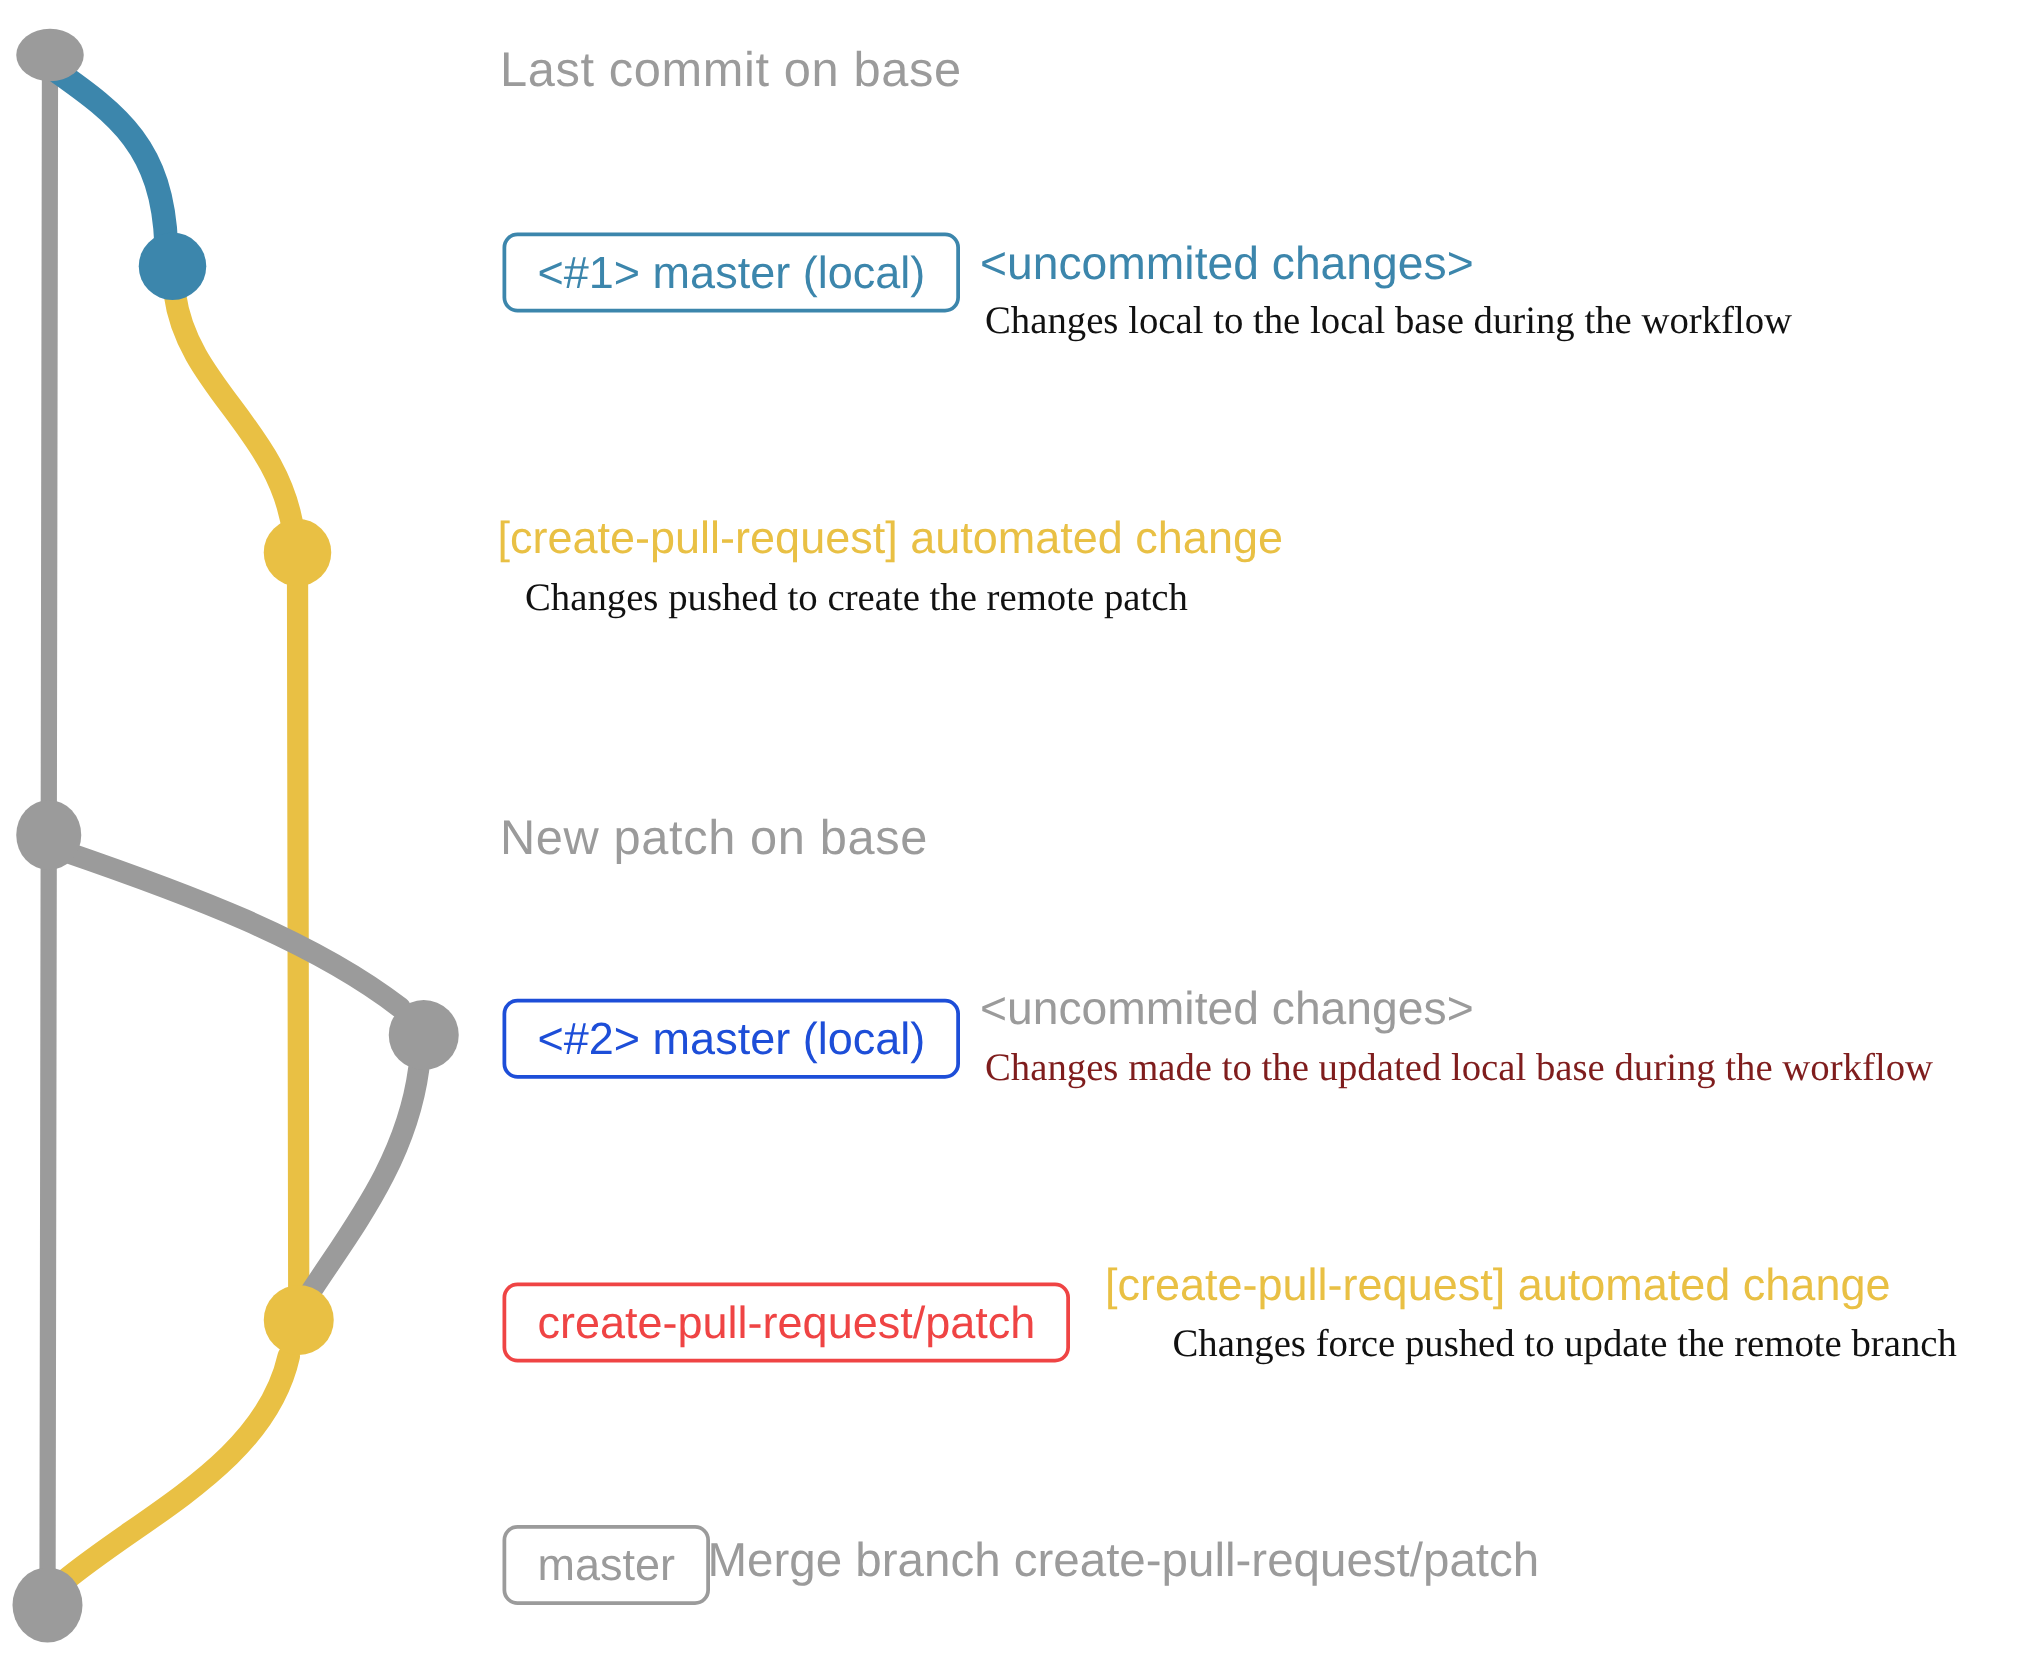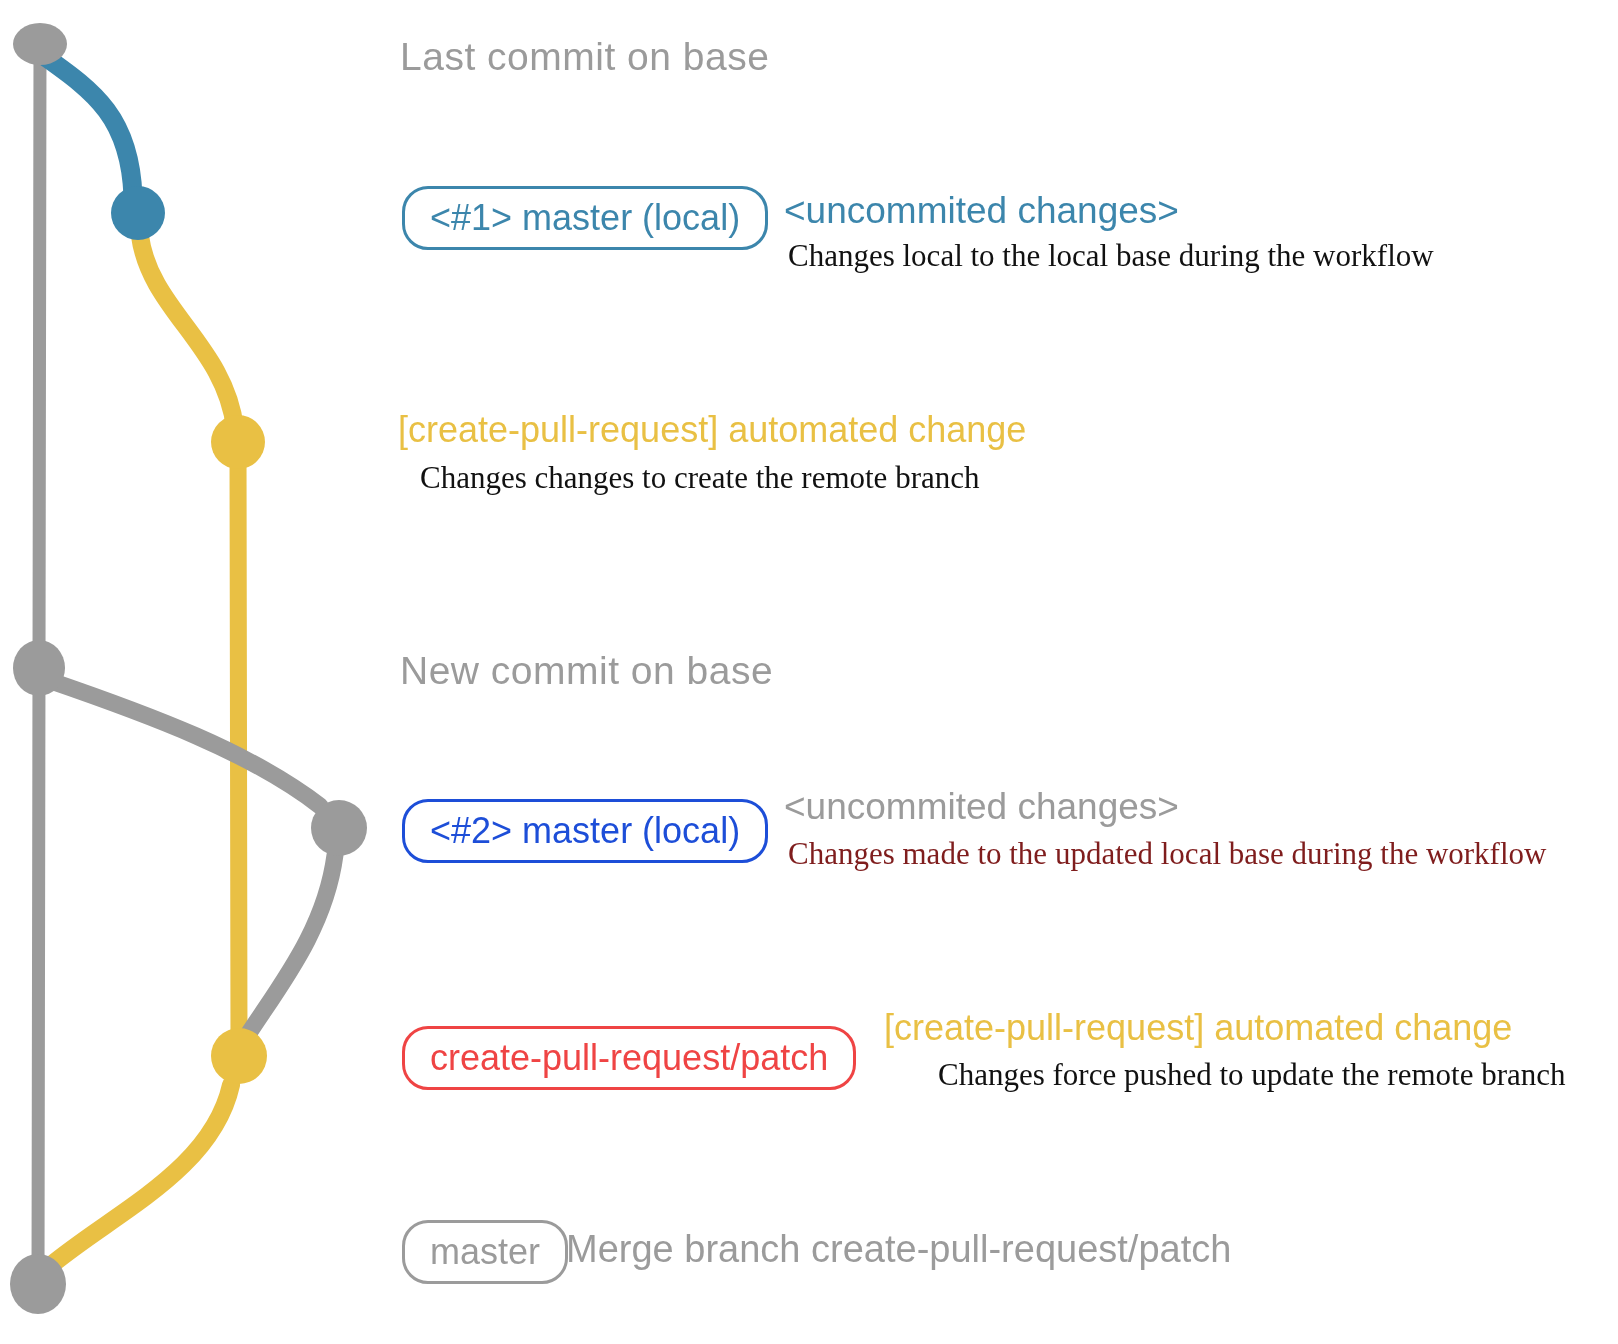--- a/index.html
+++ b/index.html
@@ -23,7 +23,7 @@
   .badge{
     display:inline-flex;align-items:center;justify-content:center;
     border:3px solid currentColor;
-    border-radius:26px;
+    border-radius:12px;
     padding:8px 25px;
     font-size:36px;
     background:#ffffff;

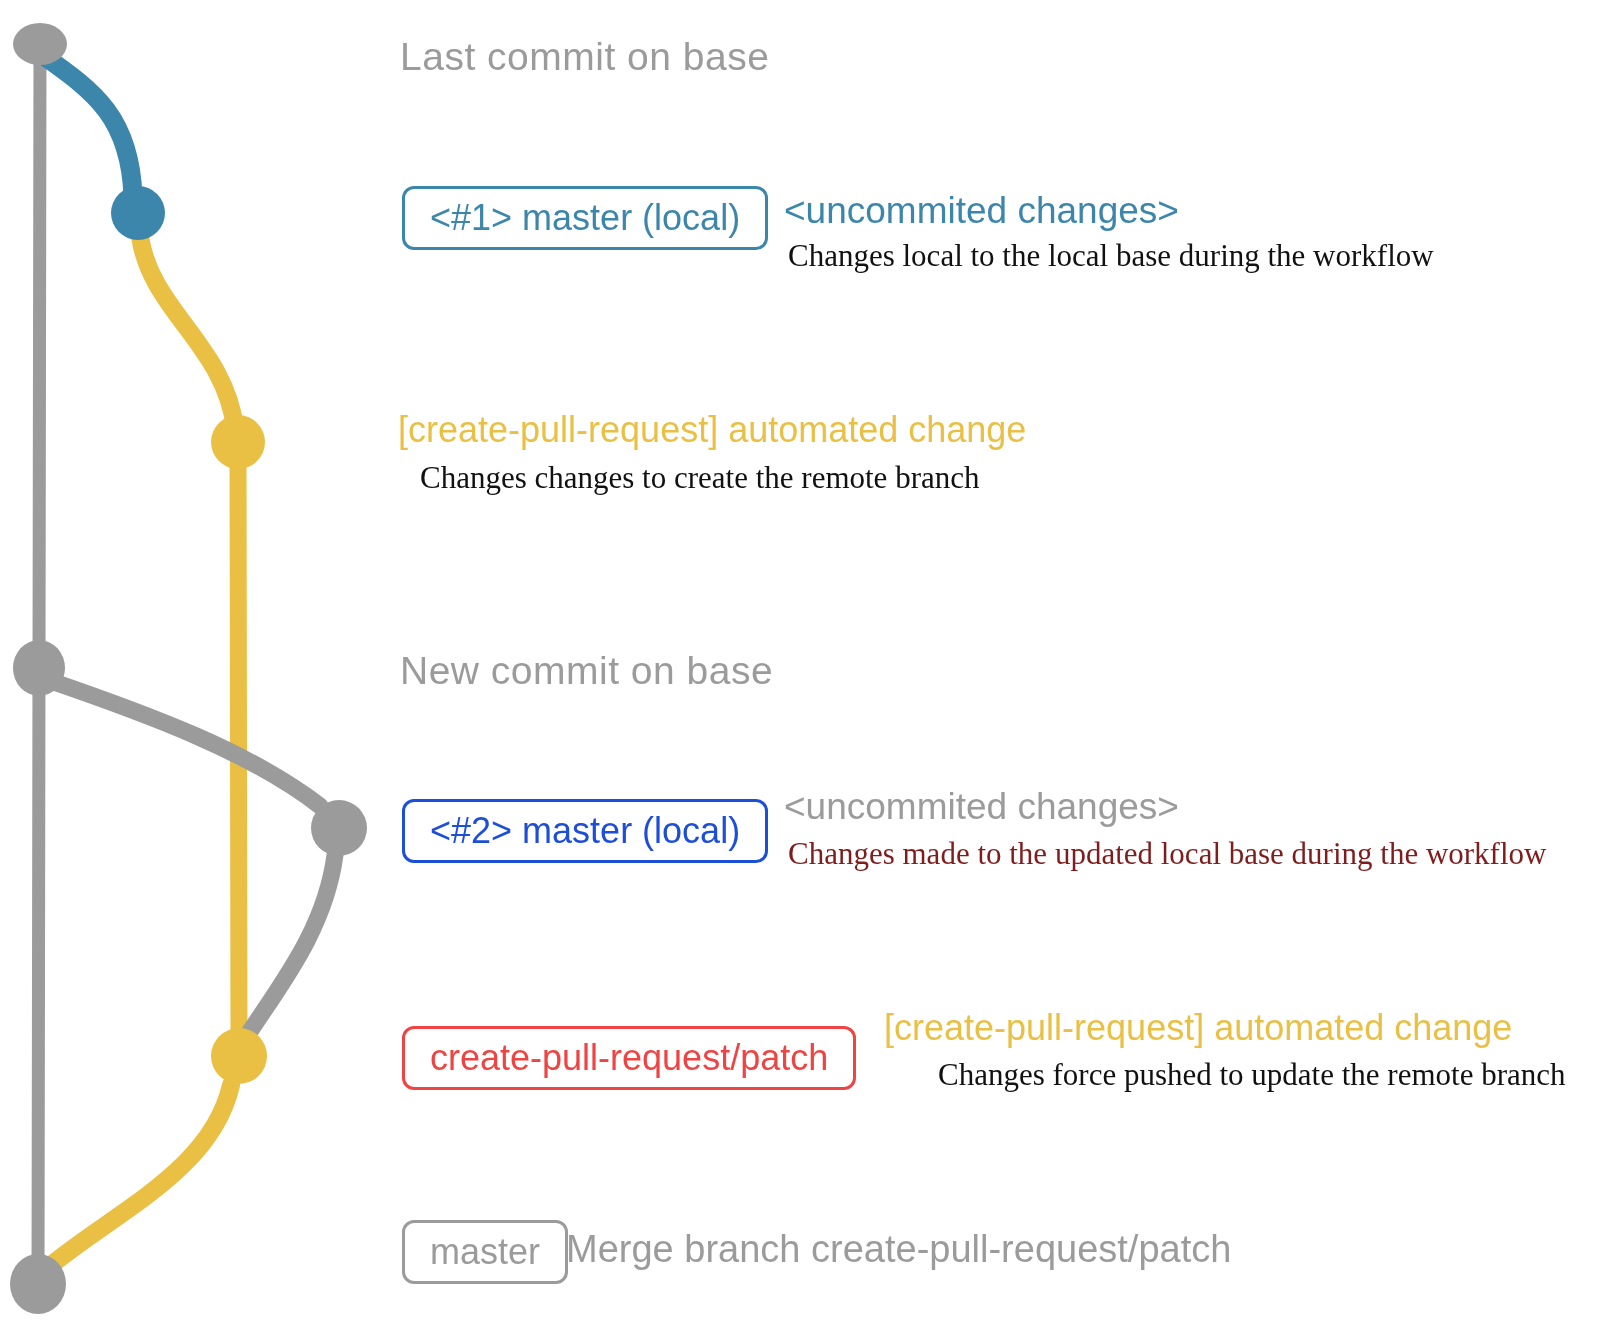--- a/index.html
+++ b/index.html
@@ -68,7 +68,7 @@
   <div class="abs serif" style="left: 788px; top: 238px; color: rgb(17, 17, 17);">Changes local to the local base during the workflow</div>
 
   <div class="abs ylabel" style="left: 398px; top: 409px; color: rgb(233, 192, 68);">[create-pull-request] automated change</div>
-  <div class="abs serif" style="left: 420px; top: 460px; color: rgb(17, 17, 17);">Changes changes to create the remote branch</div>
+  <div class="abs serif" style="left: 420px; top: 460px; color: rgb(17, 17, 17);">Changes pushed to create the remote patch</div>
 
   <div class="abs hdr" style="left: 400px; top: 649px; color: rgb(155, 155, 155);">New commit on base</div>
 

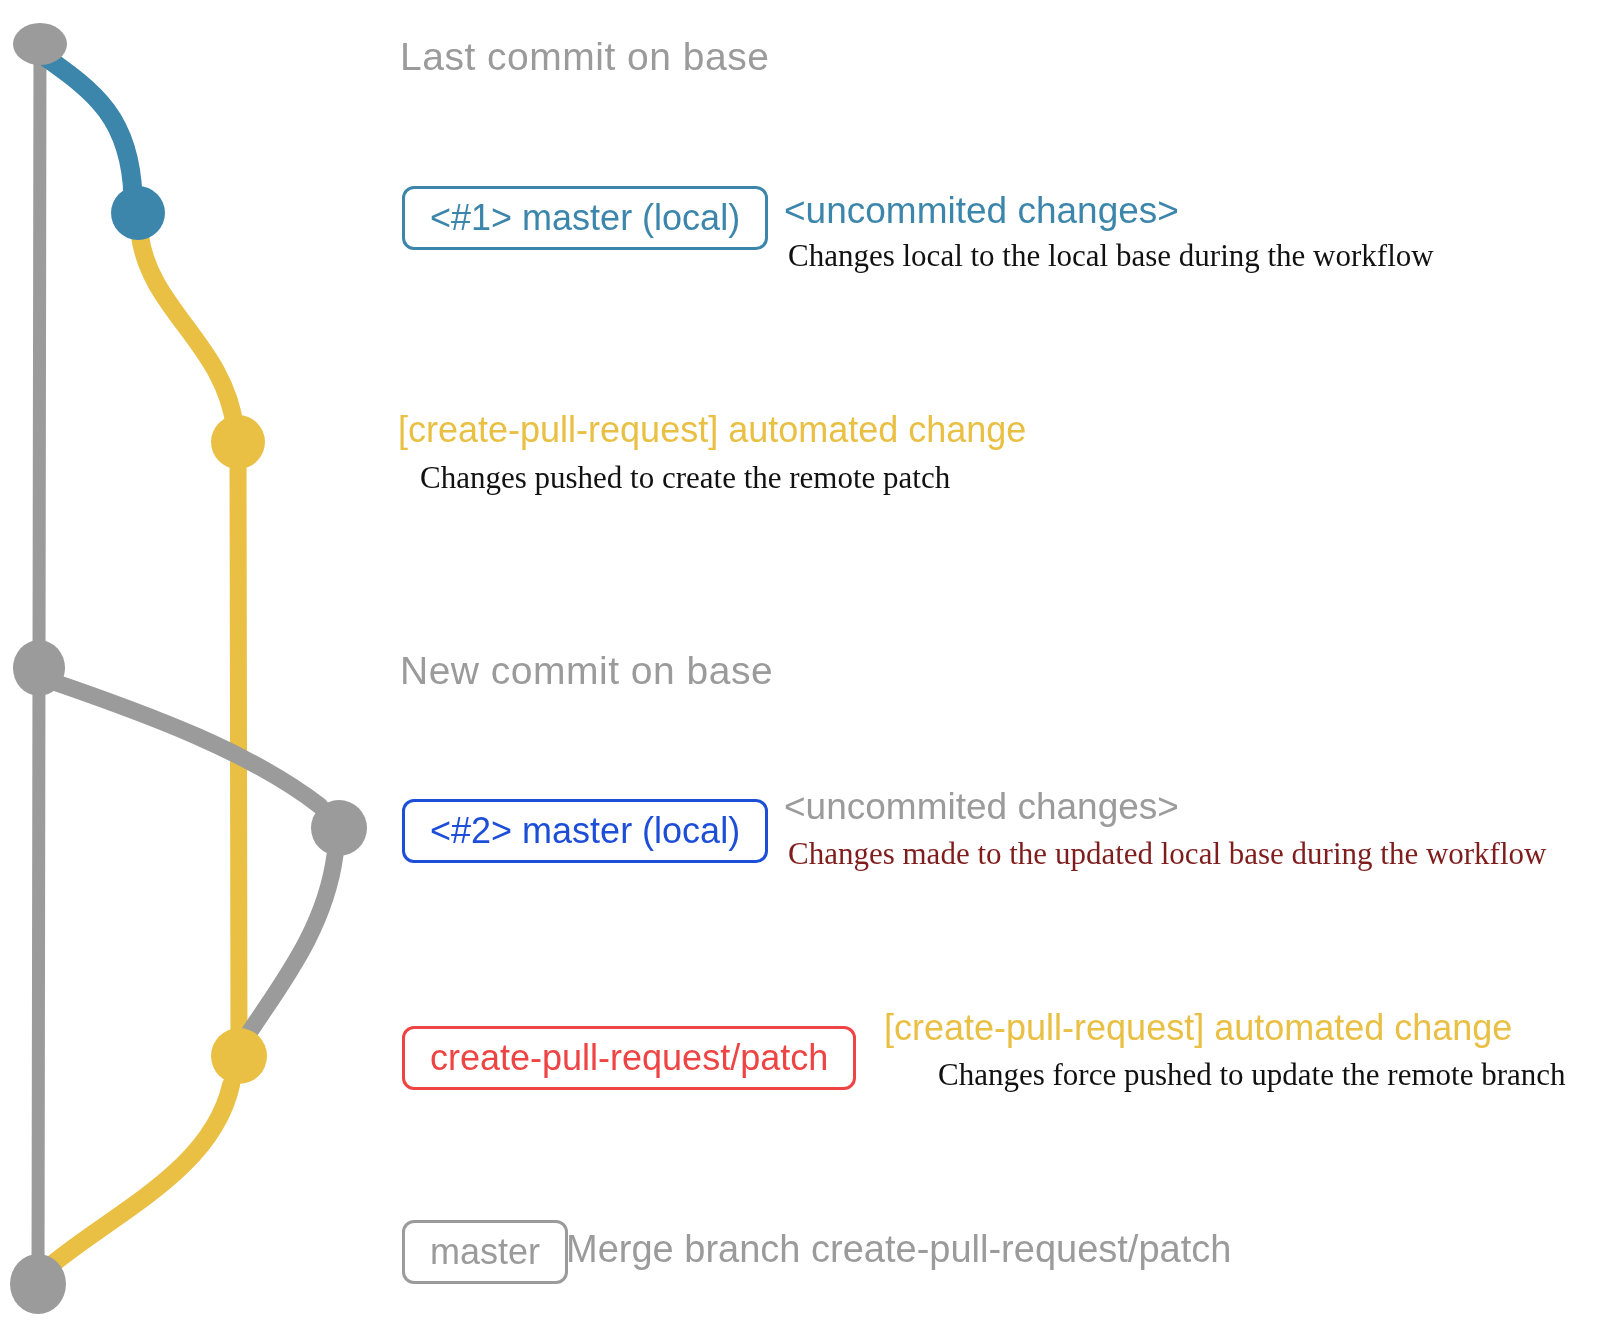--- a/index.html
+++ b/index.html
@@ -70,7 +70,7 @@
   <div class="abs ylabel" style="left: 398px; top: 409px; color: rgb(233, 192, 68);">[create-pull-request] automated change</div>
   <div class="abs serif" style="left: 420px; top: 460px; color: rgb(17, 17, 17);">Changes pushed to create the remote patch</div>
 
-  <div class="abs hdr" style="left: 400px; top: 649px; color: rgb(155, 155, 155);">New commit on base</div>
+  <div class="abs hdr" style="left: 400px; top: 649px; color: rgb(155, 155, 155);">New patch on base</div>
 
   <div class="abs badge" style="left: 402px; top: 799px; color: #1d4ed8;">&lt;#2&gt; master (local)</div>
   <div class="abs side" style="left: 784px; top: 786px; color: rgb(155, 155, 155);">&lt;uncommited changes&gt;</div>

